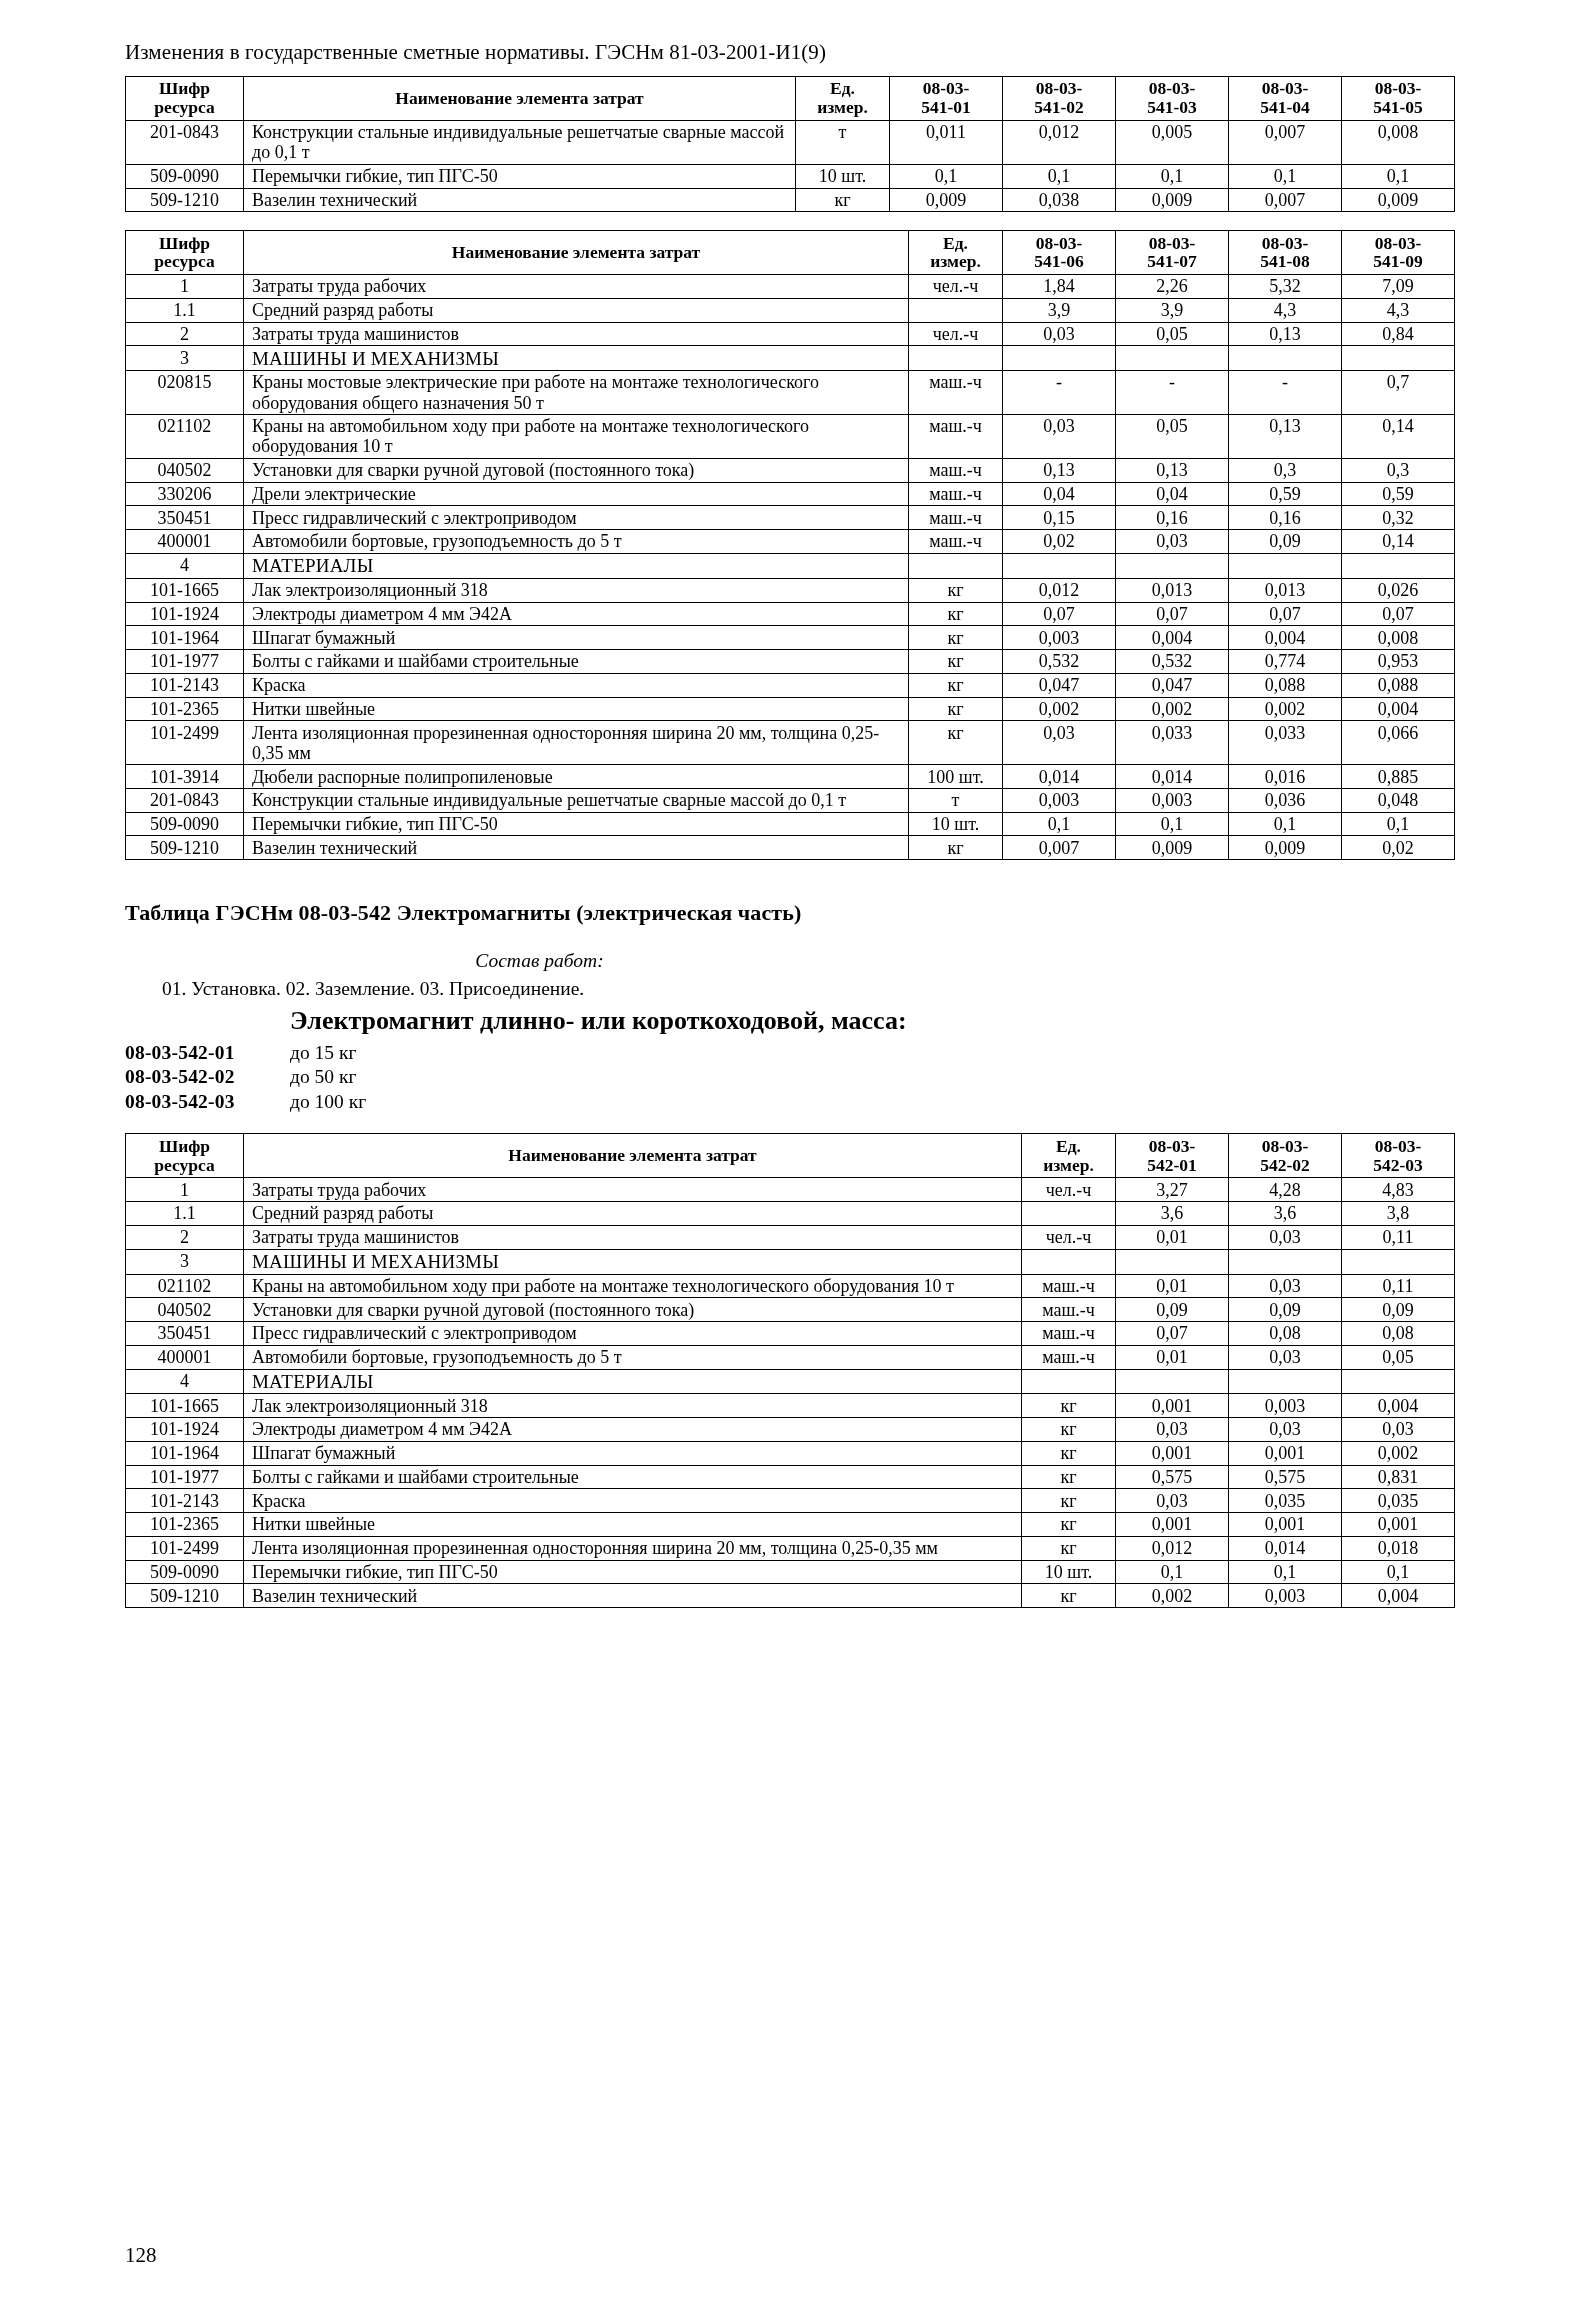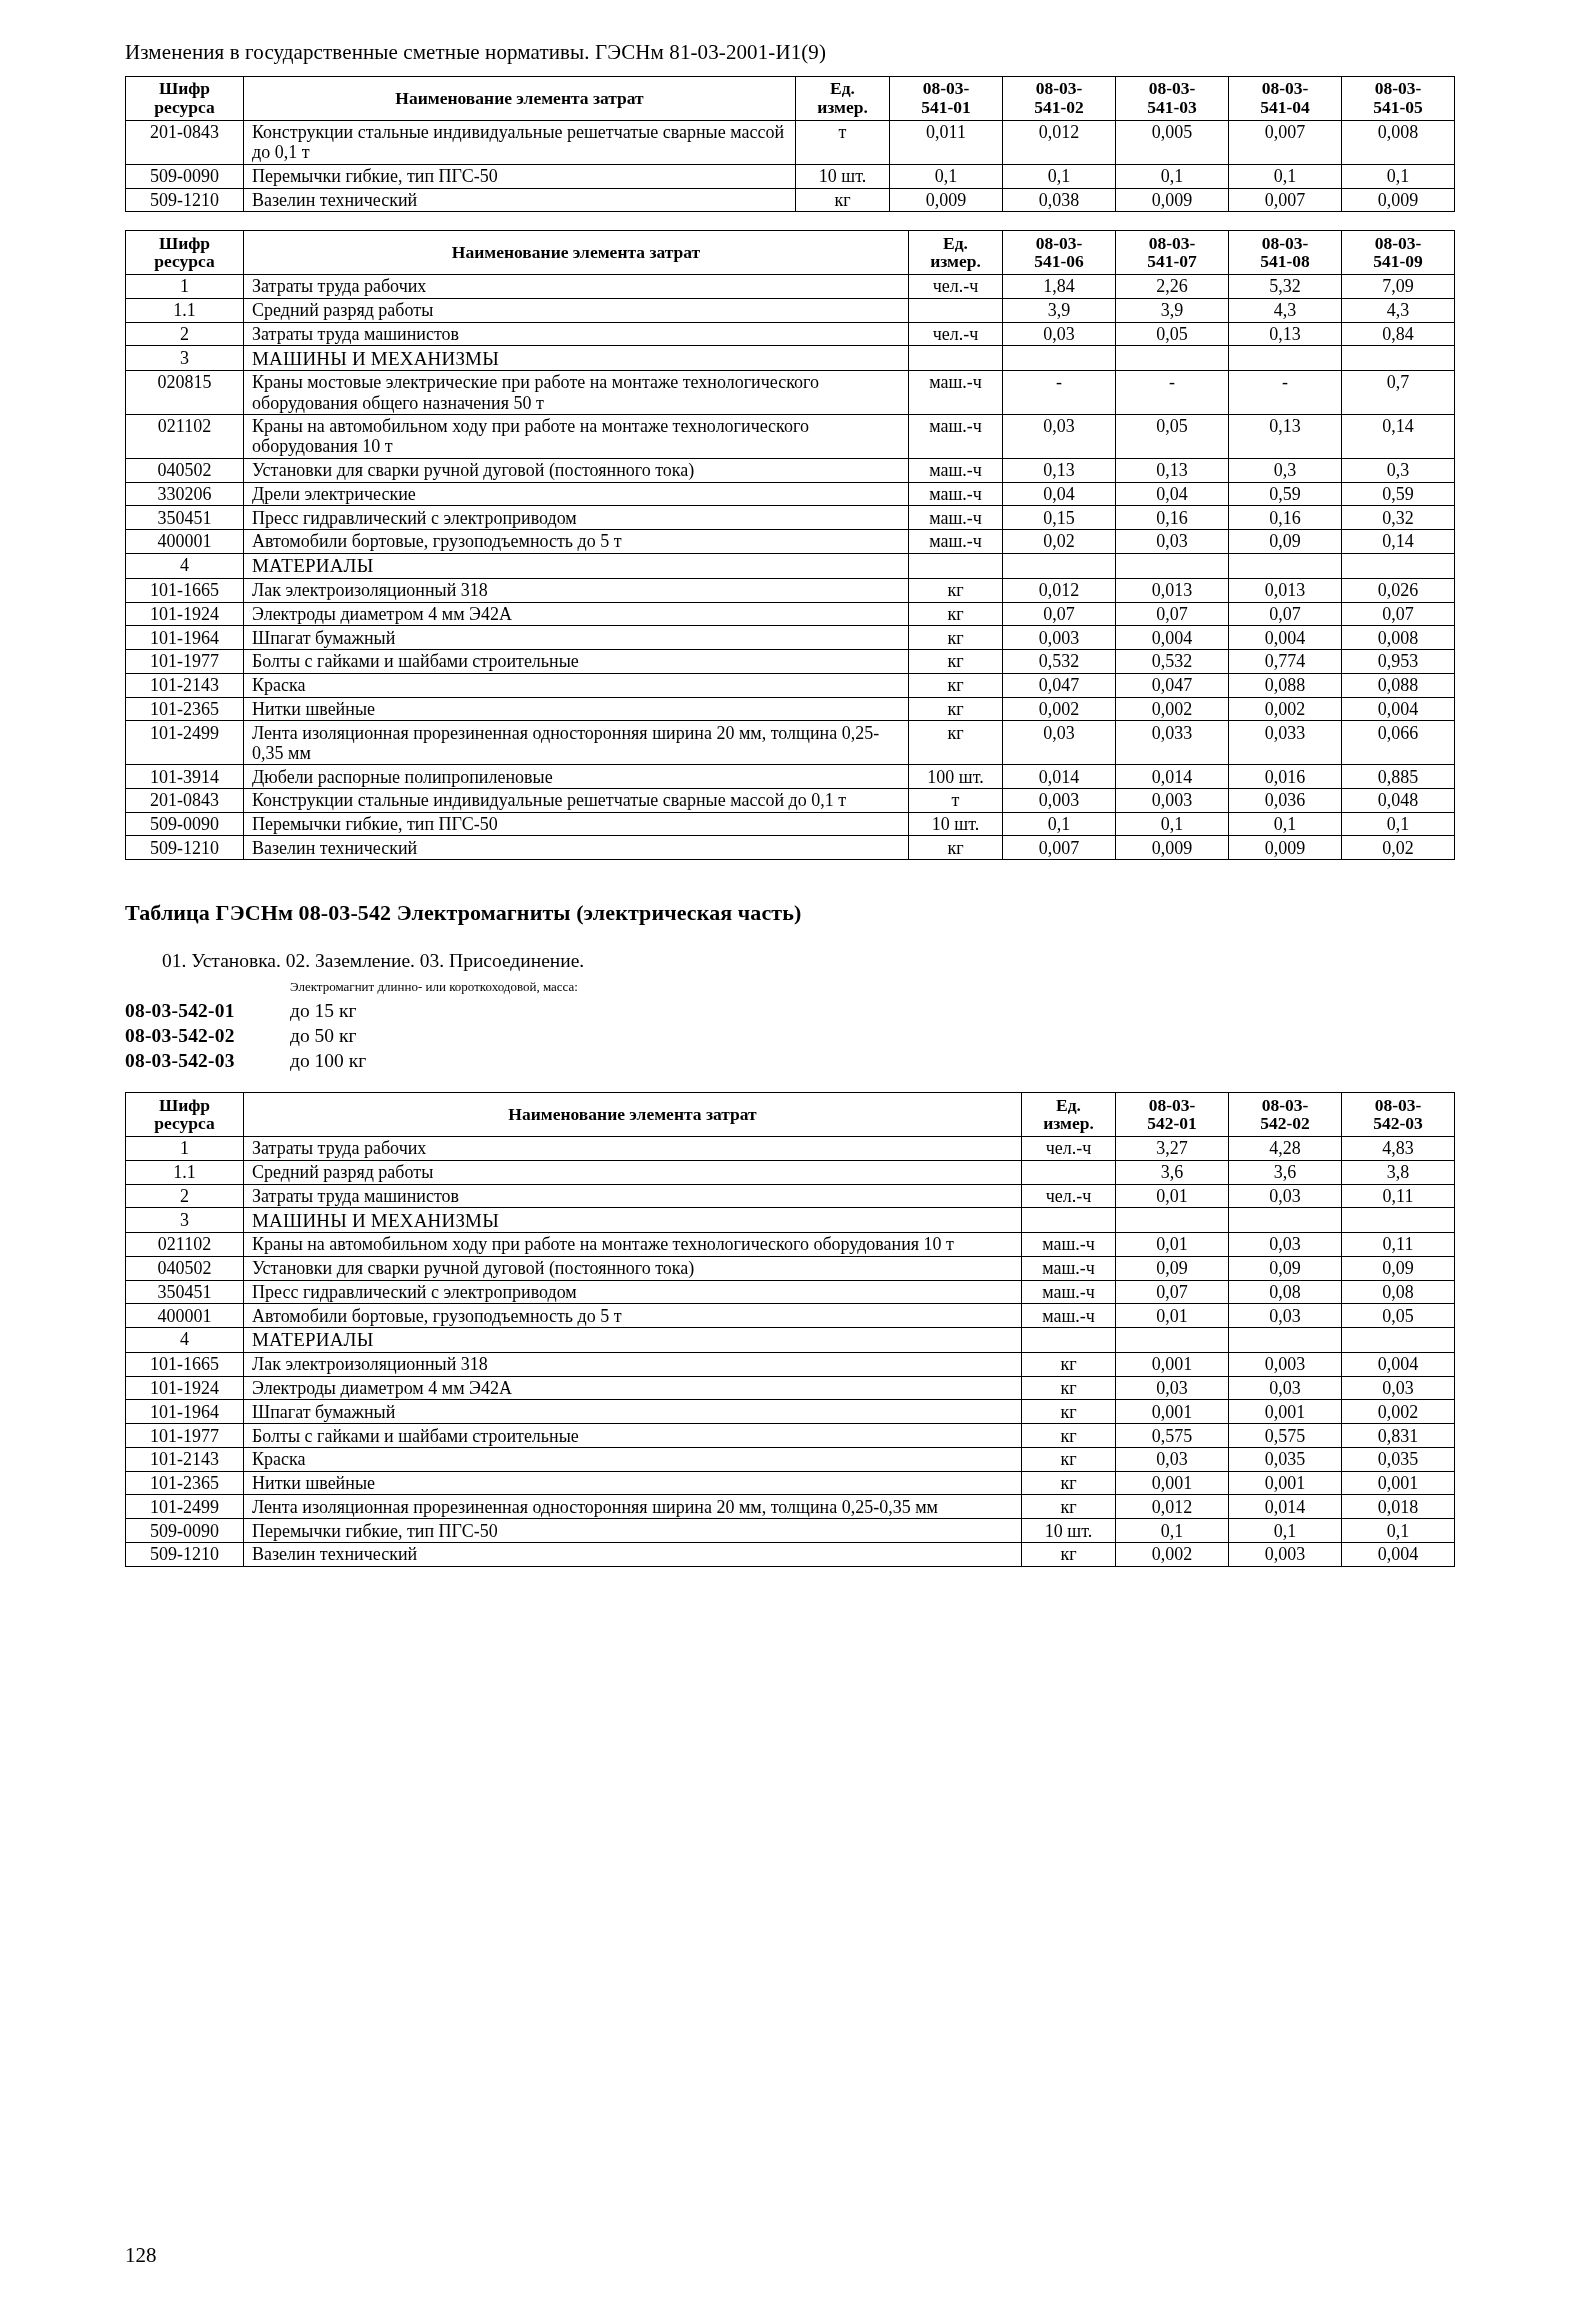--- a/index.html
+++ b/index.html
@@ -425,6 +425,7 @@
   </table>
 
   <div class="table-caption">Таблица ГЭСНм 08-03-542 Электромагниты (электрическая часть)</div>
+  <div class="sostav">Состав работ:</div>
   <div class="works-line">01. Установка. 02. Заземление. 03. Присоединение.</div>
   <div class="mass-line">Электромагнит длинно- или короткоходовой, масса:</div>
 

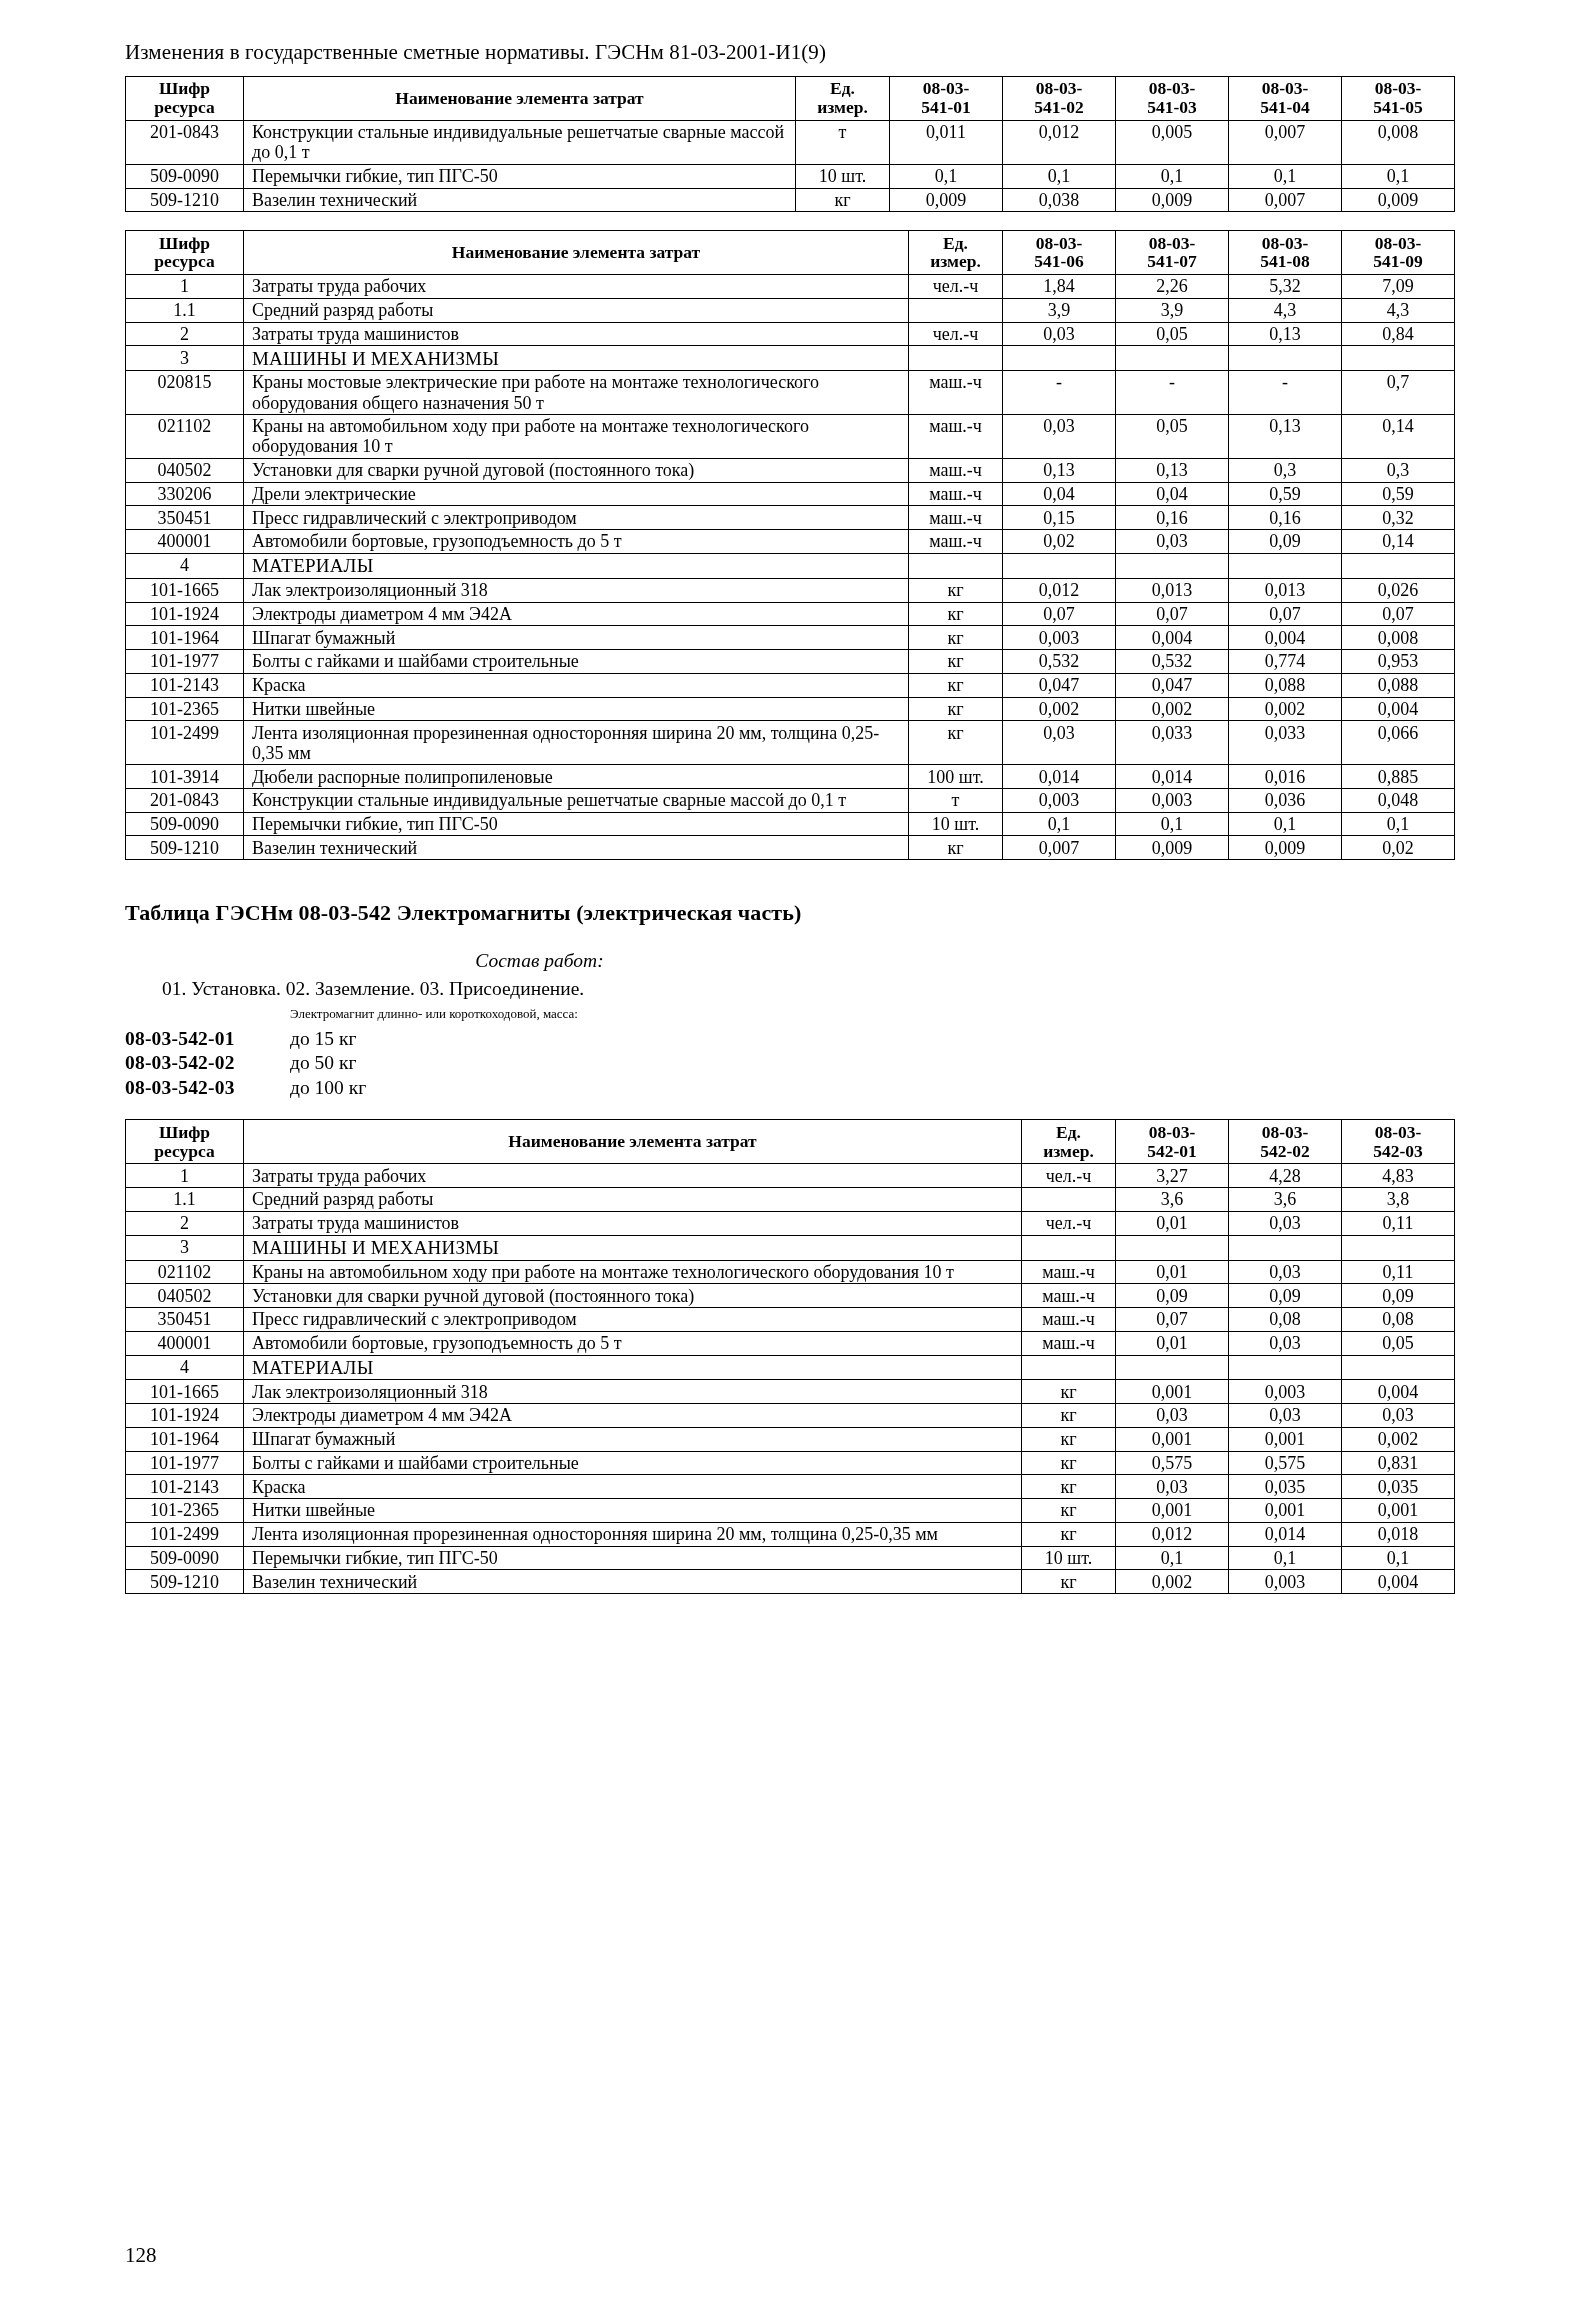--- a/index.html
+++ b/index.html
@@ -78,8 +78,9 @@
     margin: 4px 0 4px 21.6px;
   }
   .mass-line {
-    font-size: 13px;
+    font-size: 26px;
     margin: 6.7px 0 5.4px 165px;
+    font-weight: bold;
   }
   .code-row {
     font-size: 19.5px;

